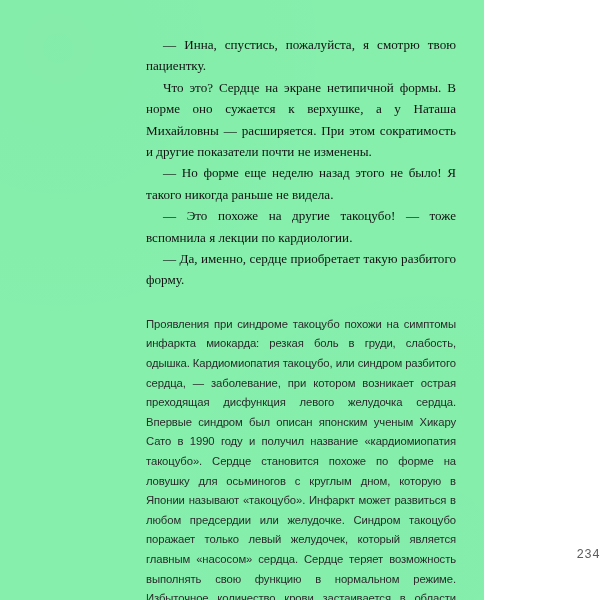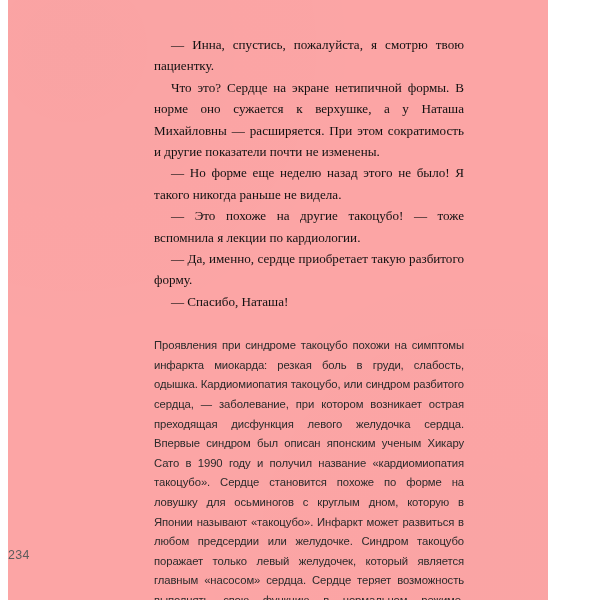--- a/index.html
+++ b/index.html
@@ -18,11 +18,10 @@
   .page {
     position: absolute;
     left: 0; top: 0;
-    width: 540px;
+    width: 484px;
     height: 600px;
-    background: #fca5a5;
+    background: #86efac;
     box-sizing: border-box;
-    margin-left: 8px;
   }
   .text-column {
     position: absolute;

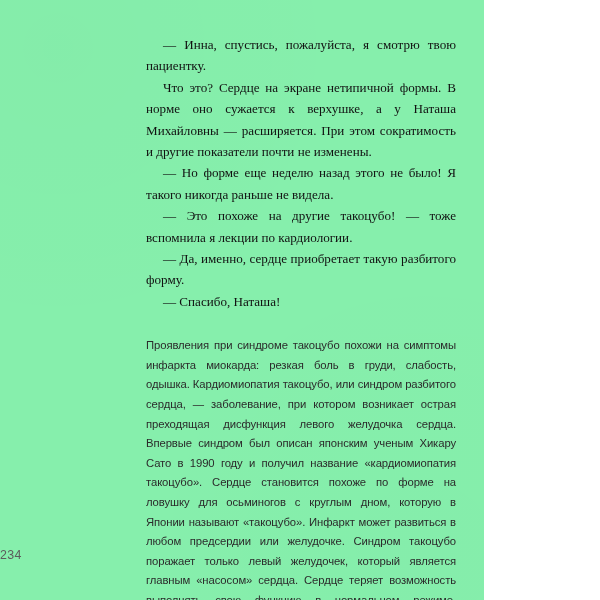--- a/index.html
+++ b/index.html
@@ -95,7 +95,6 @@
       <p>— Но форме еще неделю назад этого не было! Я такого никогда раньше не видела.</p>
       <p>— Это похоже на другие такоцубо! — тоже вспомнила я лекции по кардиологии.</p>
       <p>— Да, именно, сердце приобретает такую разбитого форму.</p>
-      <p>— Спасибо, Наташа!</p>
     </section>
 
     <section class="infobox">

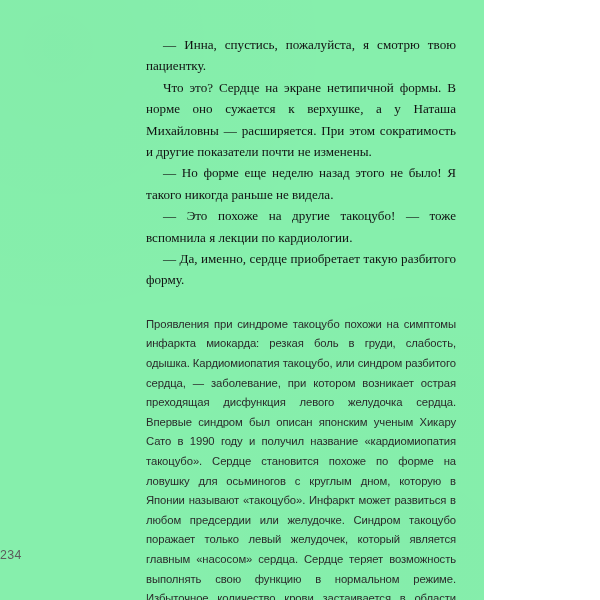--- a/index.html
+++ b/index.html
@@ -64,8 +64,8 @@
     left: 0;
     top: 548px;
     width: 600px;
-    text-align: left;
-    font-family: Liberation Sans, sans-serif;
+    text-align: right;
+    font-family: Liberation Mono, monospace;
     font-size: 12.4px;
     color: #5c5c5c;
     letter-spacing: 0.4px;

